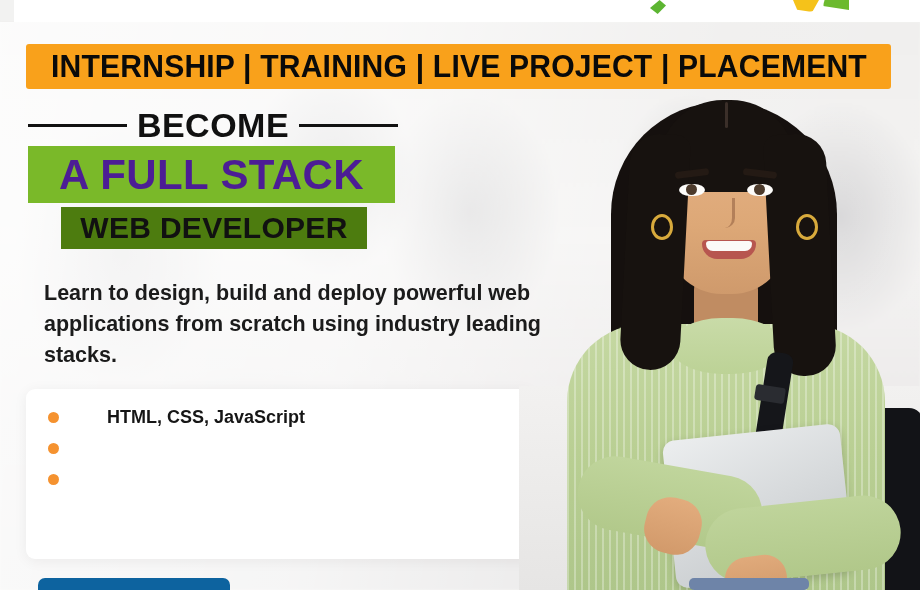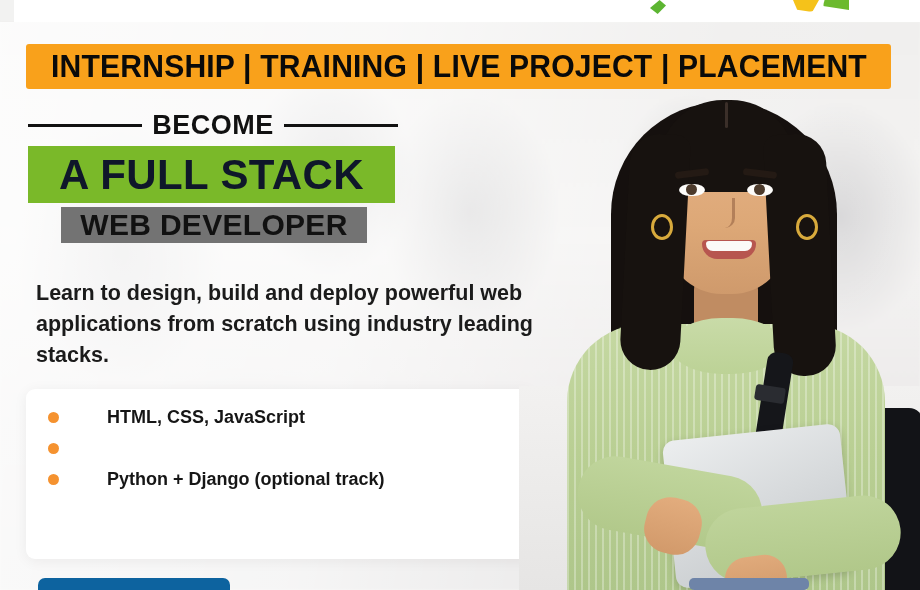--- a/index.html
+++ b/index.html
@@ -72,7 +72,7 @@
   }
   .rule{ flex:1 1 auto; height:3px; background:#111; }
   .become-word{
-    font-weight:bold; font-size:27px; color:#111; letter-spacing:.5px;
+    font-weight:bold; font-size:34px; color:#111; letter-spacing:.5px;
     white-space:nowrap;
   }
 

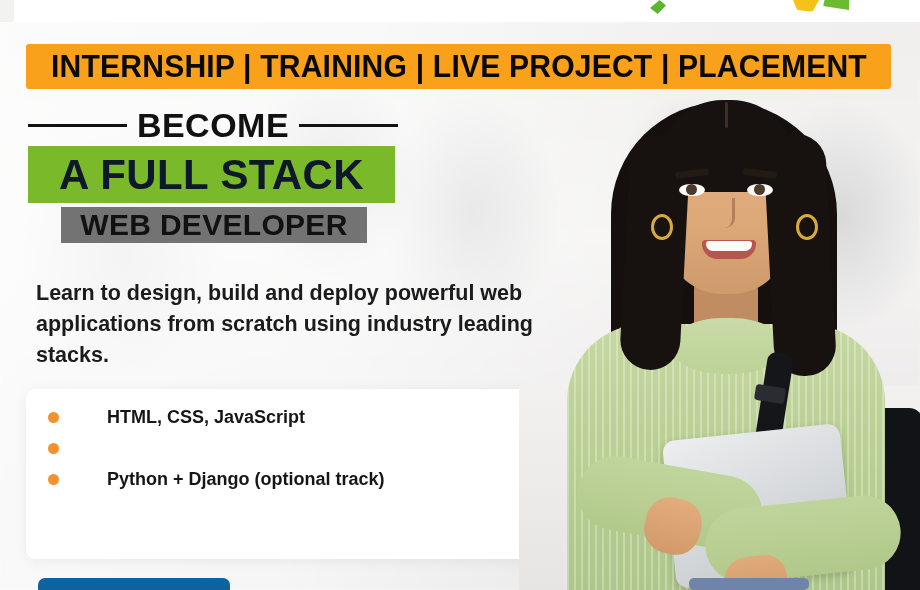--- a/index.html
+++ b/index.html
@@ -83,7 +83,7 @@
     display:flex; align-items:center; justify-content:center;
   }
   .green-text{
-    font-weight:bold; font-size:42px; color:#0f172a; letter-spacing:.4px; white-space:nowrap;
+    font-weight:bold; font-size:42px; color:#4c1d95; letter-spacing:.4px; white-space:nowrap;
   }
   .orange-box{
     position:absolute; left:61px; top:207px; width:306px; height:36px;

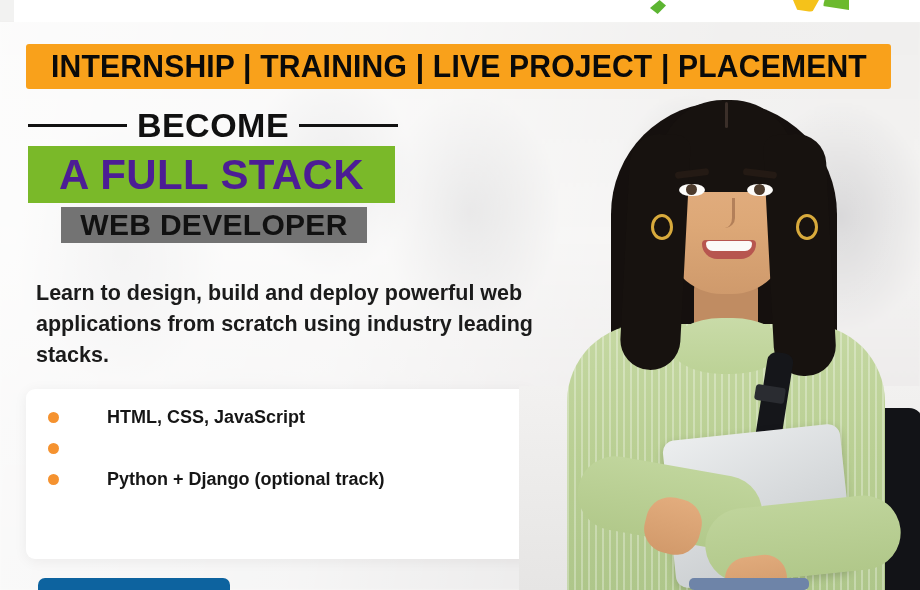--- a/index.html
+++ b/index.html
@@ -86,8 +86,8 @@
     font-weight:bold; font-size:42px; color:#4c1d95; letter-spacing:.4px; white-space:nowrap;
   }
   .orange-box{
-    position:absolute; left:61px; top:207px; width:306px; height:36px;
-    background:#737373; z-index:20;
+    position:absolute; left:61px; top:207px; width:306px; height:42px;
+    background:#4d7c0f; z-index:20;
     display:flex; align-items:center; justify-content:center;
   }
   .orange-text{

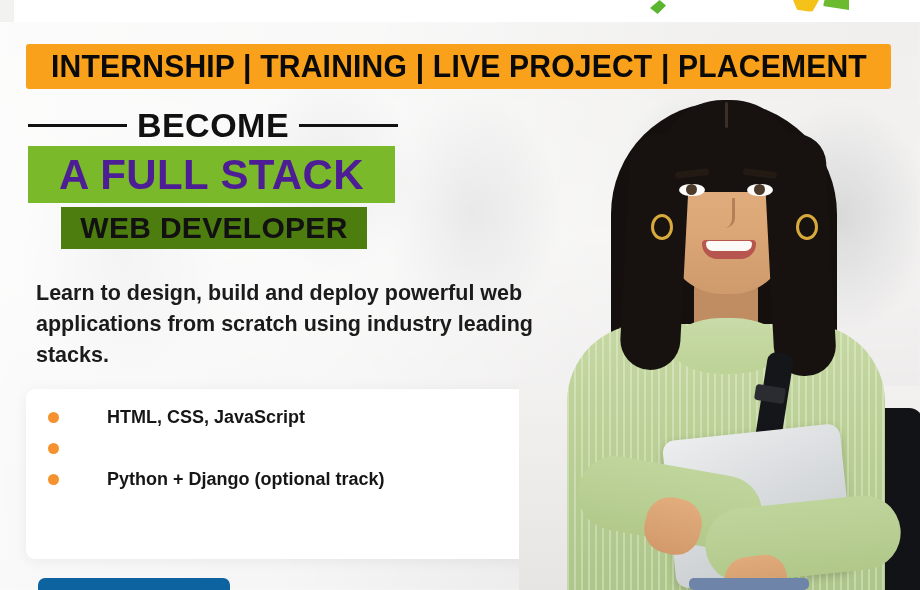--- a/index.html
+++ b/index.html
@@ -96,7 +96,7 @@
 
   
   .lede{
-    position:absolute; left:36px; top:278px; width:520px; z-index:20;
+    position:absolute; left:44px; top:278px; width:520px; z-index:20;
     font-size:21.5px; font-weight:bold; line-height:31px; color:#1b1b1b;
   }
 

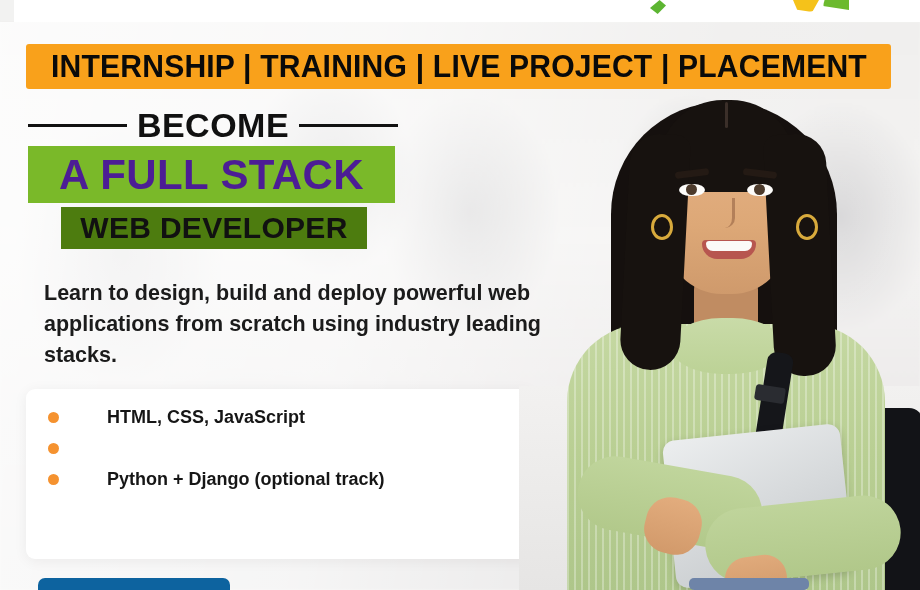--- a/index.html
+++ b/index.html
@@ -264,7 +264,6 @@
     </div>
     <div class="feat">
       <span class="dot"></span>
-      <span class="feat-label">Python + Django (optional track)</span>
     </div>
   </div>
 

